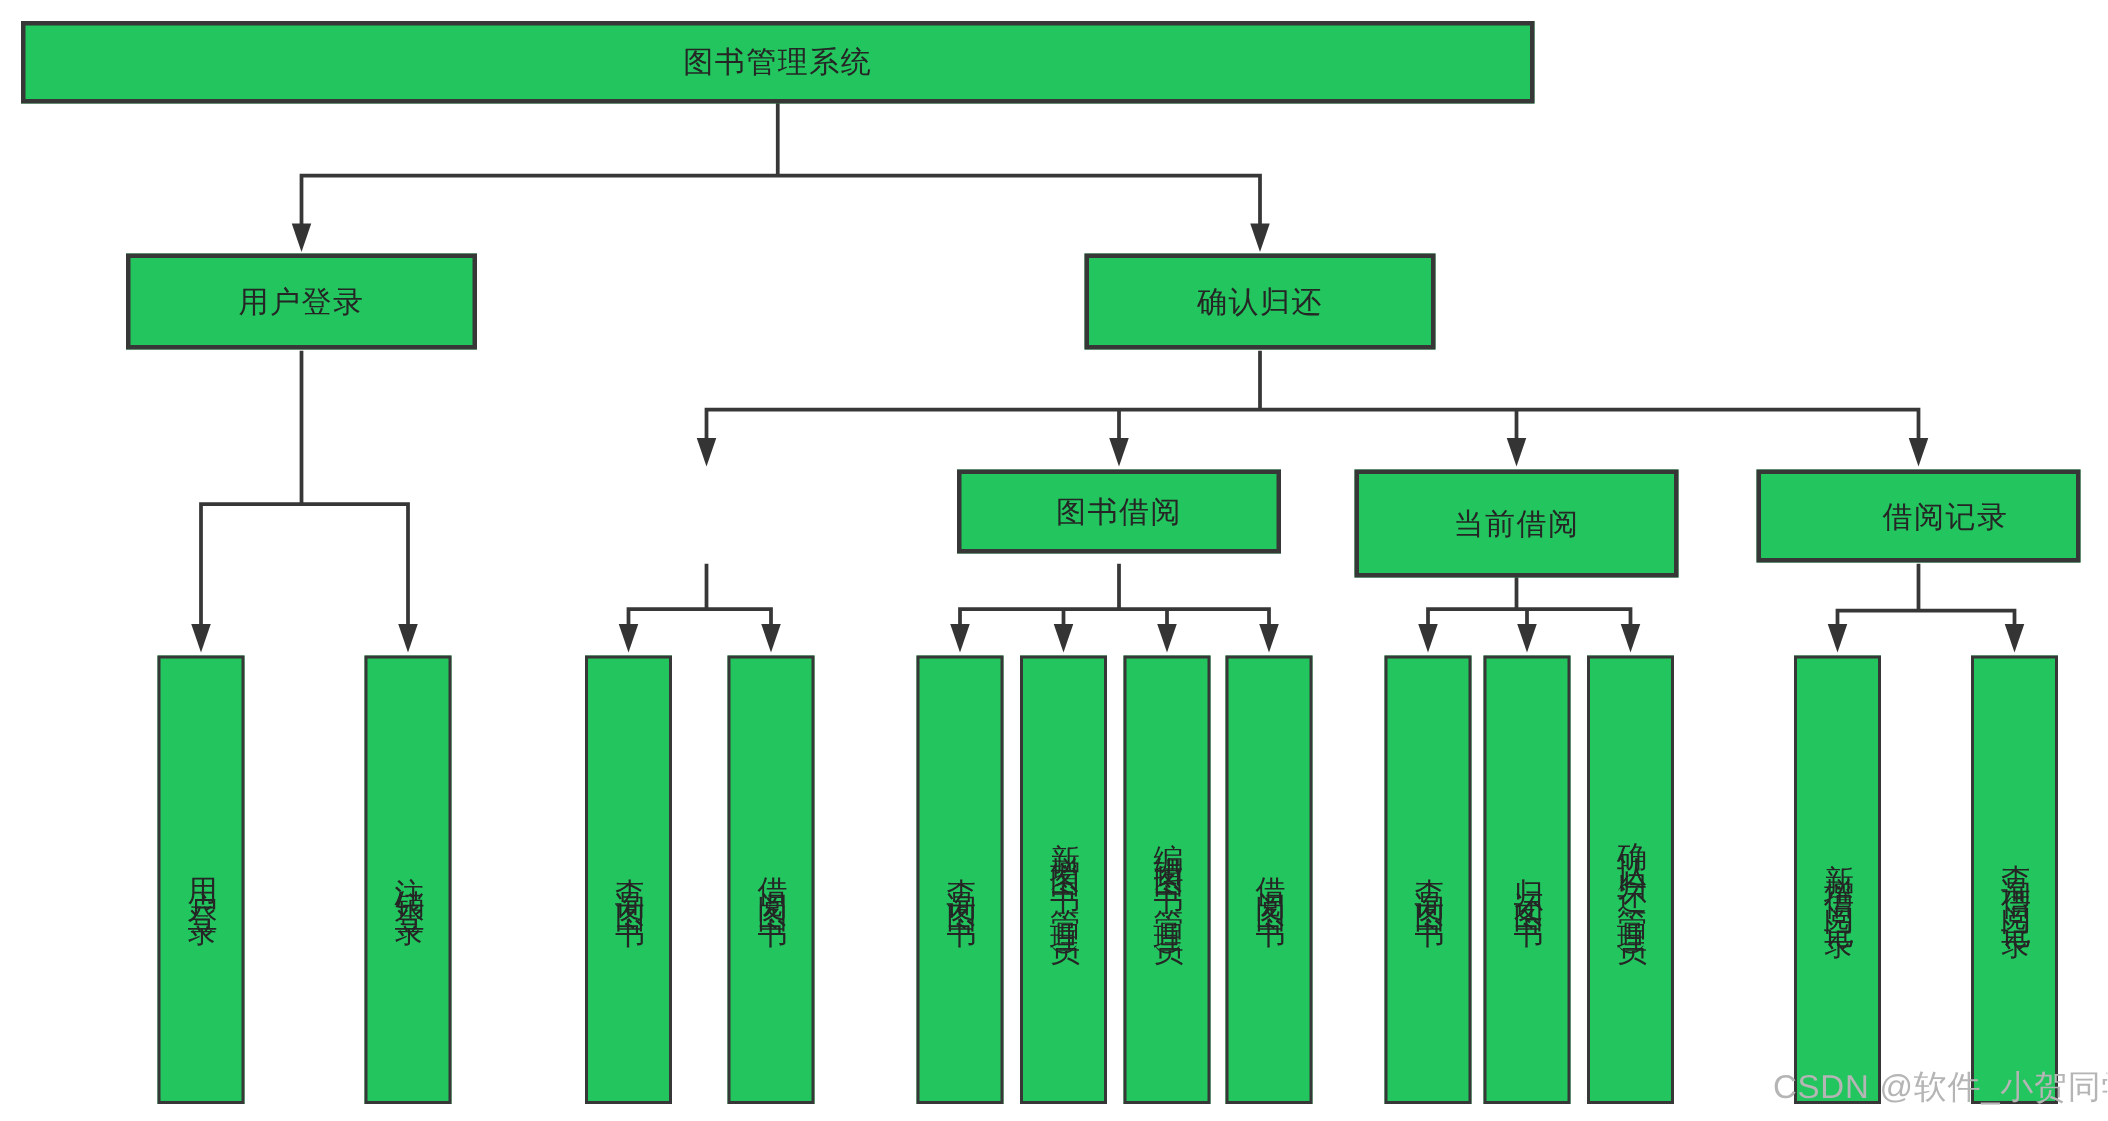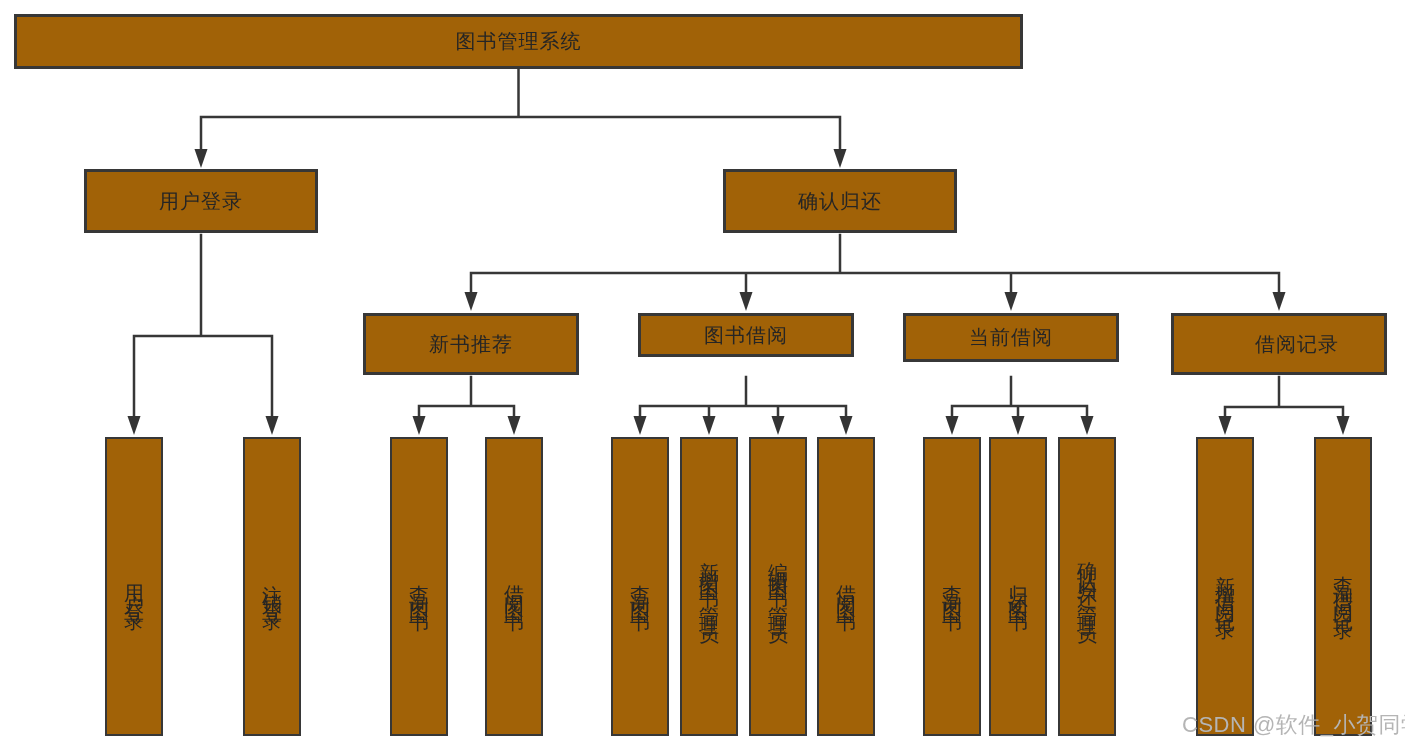--- a/index.html
+++ b/index.html
@@ -18,7 +18,7 @@
 
   .box {
     position: absolute;
-    background: #a16207;
+    background: #22c55e;
     border: 3px solid #373737;
     display: flex;
     align-items: center;

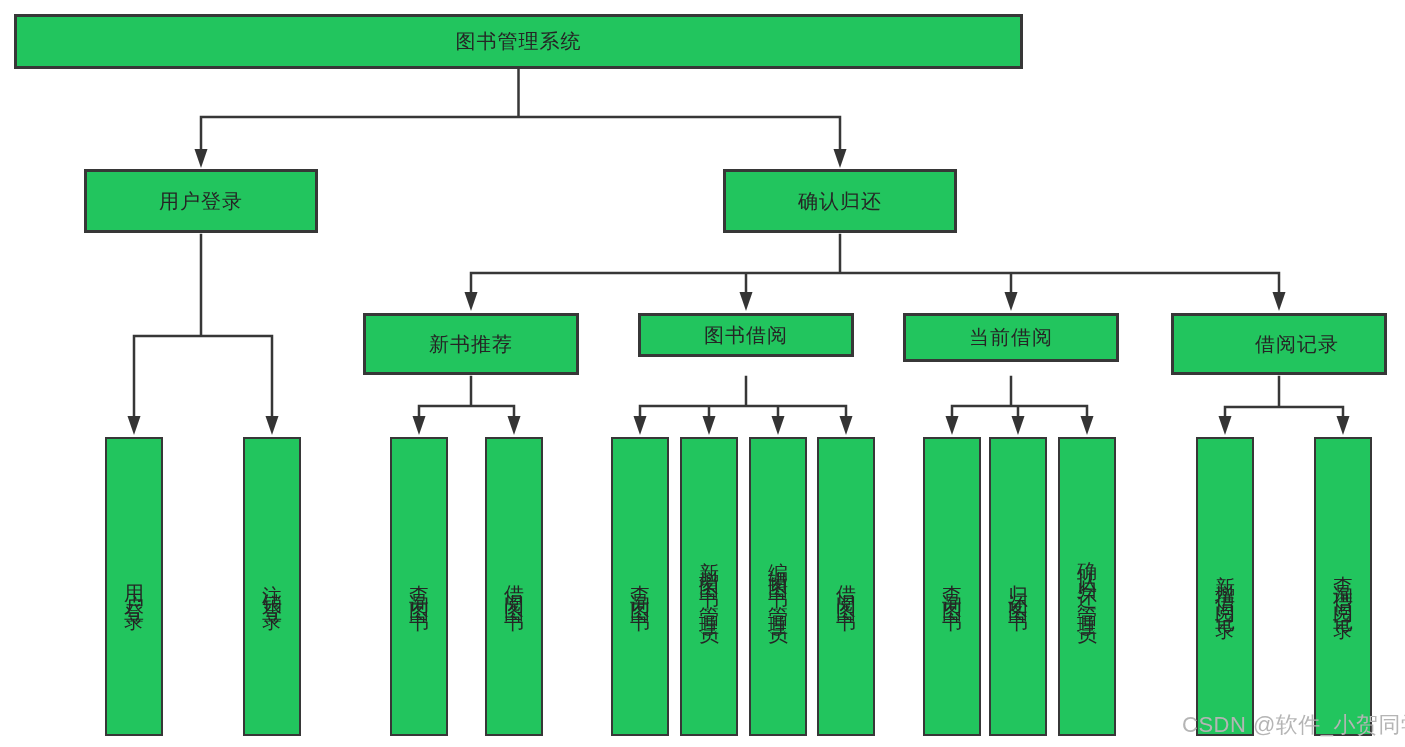--- a/index.html
+++ b/index.html
@@ -130,9 +130,6 @@
     <span>确认归还</span>
   </div>
 
-  <div class="box" style="left:363px; top:313px; width:216px; height:62px;">
-    <span>新书推荐</span>
-  </div>
   <div class="box" style="left:638px; top:313px; width:216px; height:44px;align-items:center;">
     <span>图书借阅</span>
   </div>

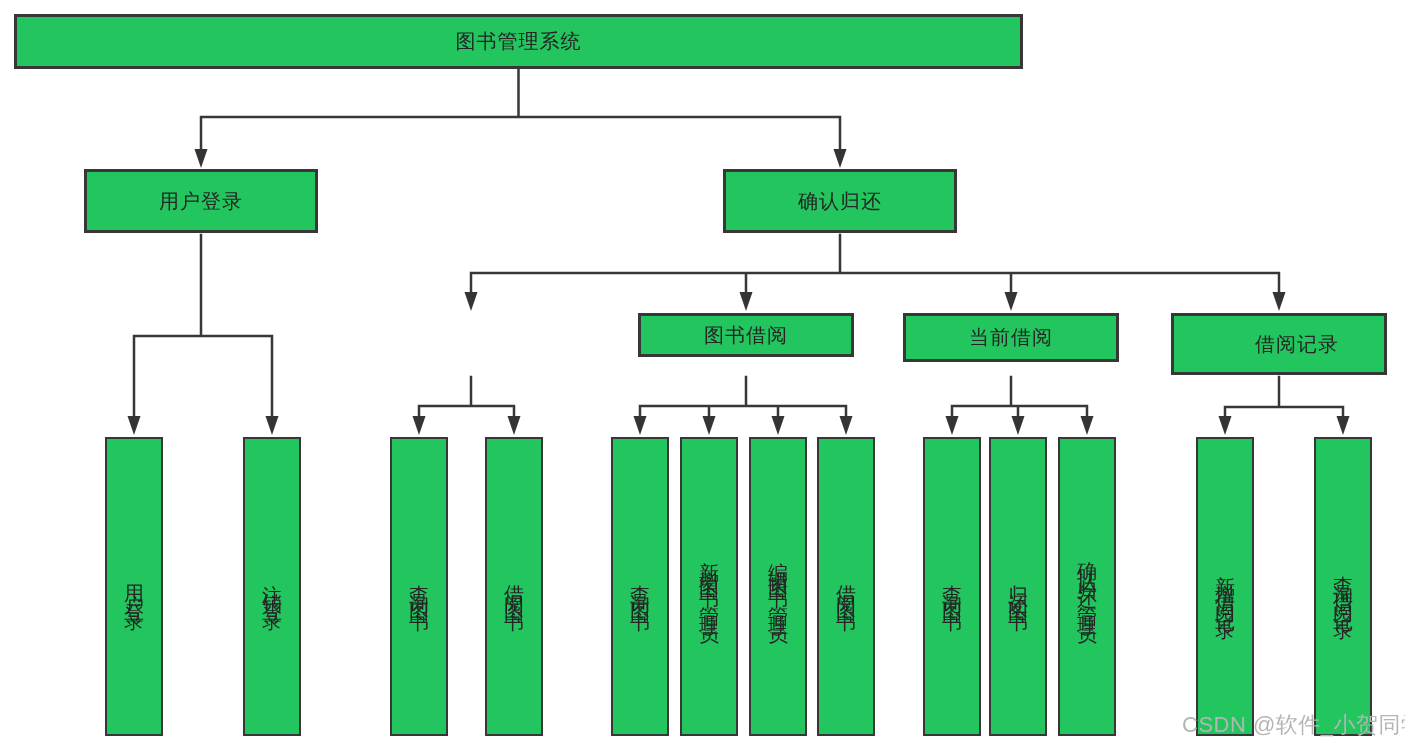--- a/index.html
+++ b/index.html
@@ -130,7 +130,7 @@
     <span>确认归还</span>
   </div>
 
-  <div class="box" style="left:638px; top:313px; width:216px; height:44px;align-items:center;">
+  <div class="box" style="left:638px; top:313px; width:216px; height:56px;align-items:center;">
     <span>图书借阅</span>
   </div>
   <div class="box" style="left:903px; top:313px; width:216px; height:49px;">

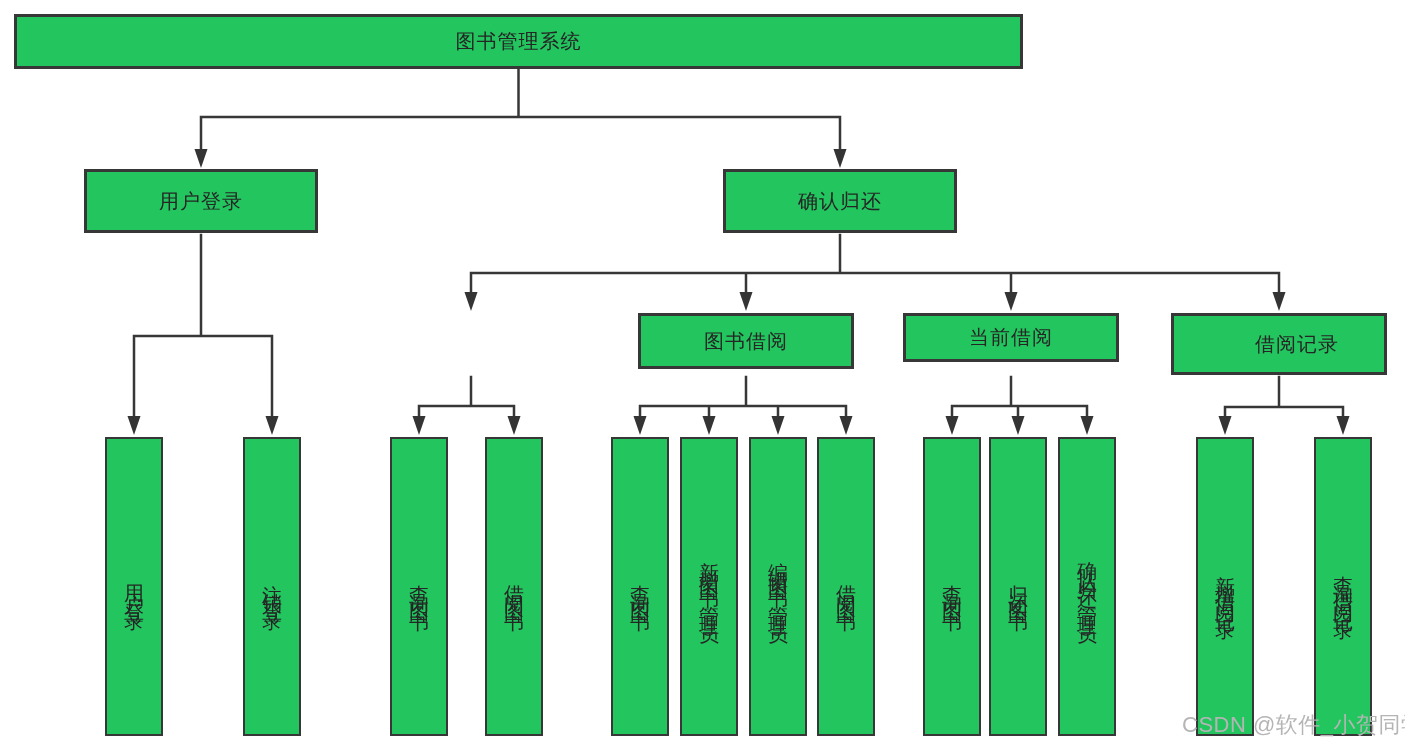--- a/index.html
+++ b/index.html
@@ -133,7 +133,7 @@
   <div class="box" style="left:638px; top:313px; width:216px; height:56px;align-items:center;">
     <span>图书借阅</span>
   </div>
-  <div class="box" style="left:903px; top:313px; width:216px; height:49px;">
+  <div class="box" style="left:903px; top:313px; width:216px; height:72px;">
     <span>当前借阅</span>
   </div>
   <div class="box" style="left:1171px; top:313px; width:216px; height:62px;padding-left:36px;">

